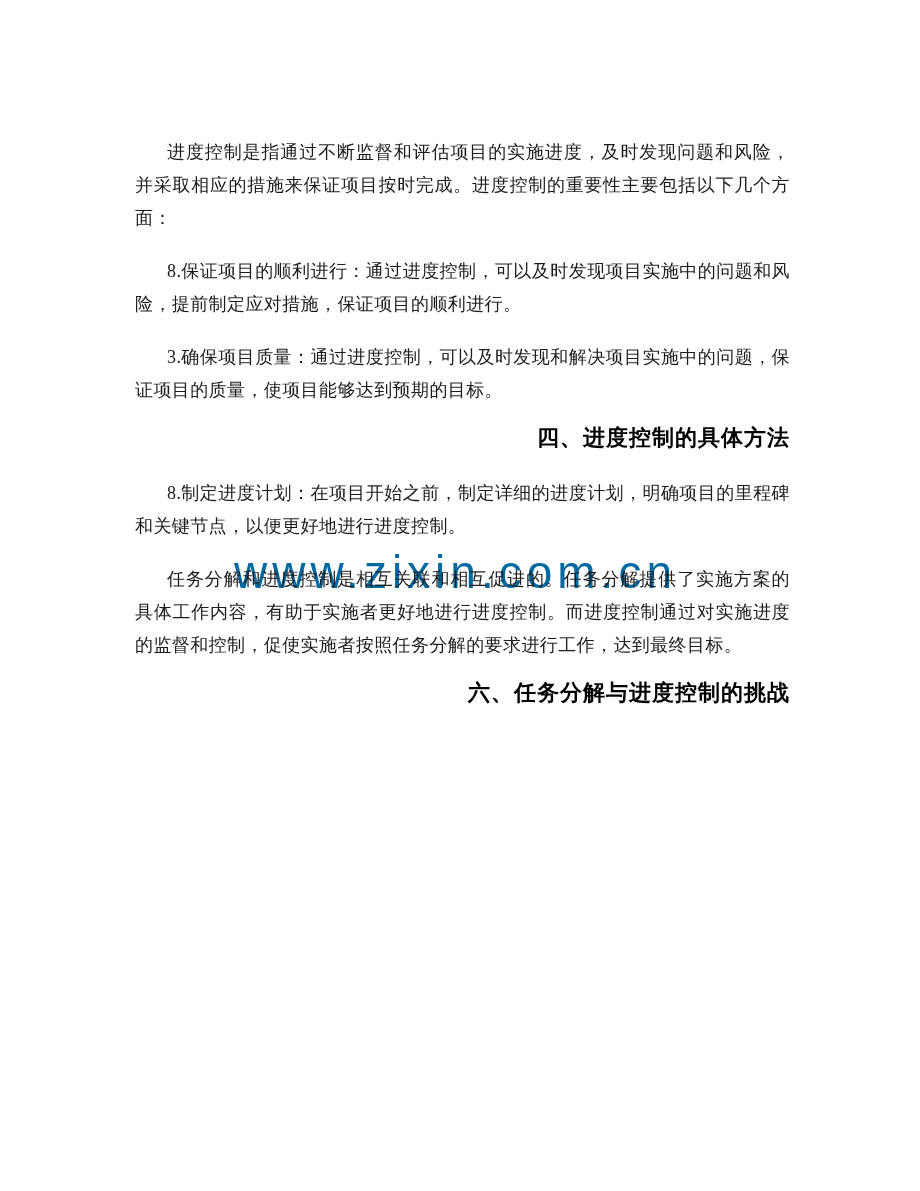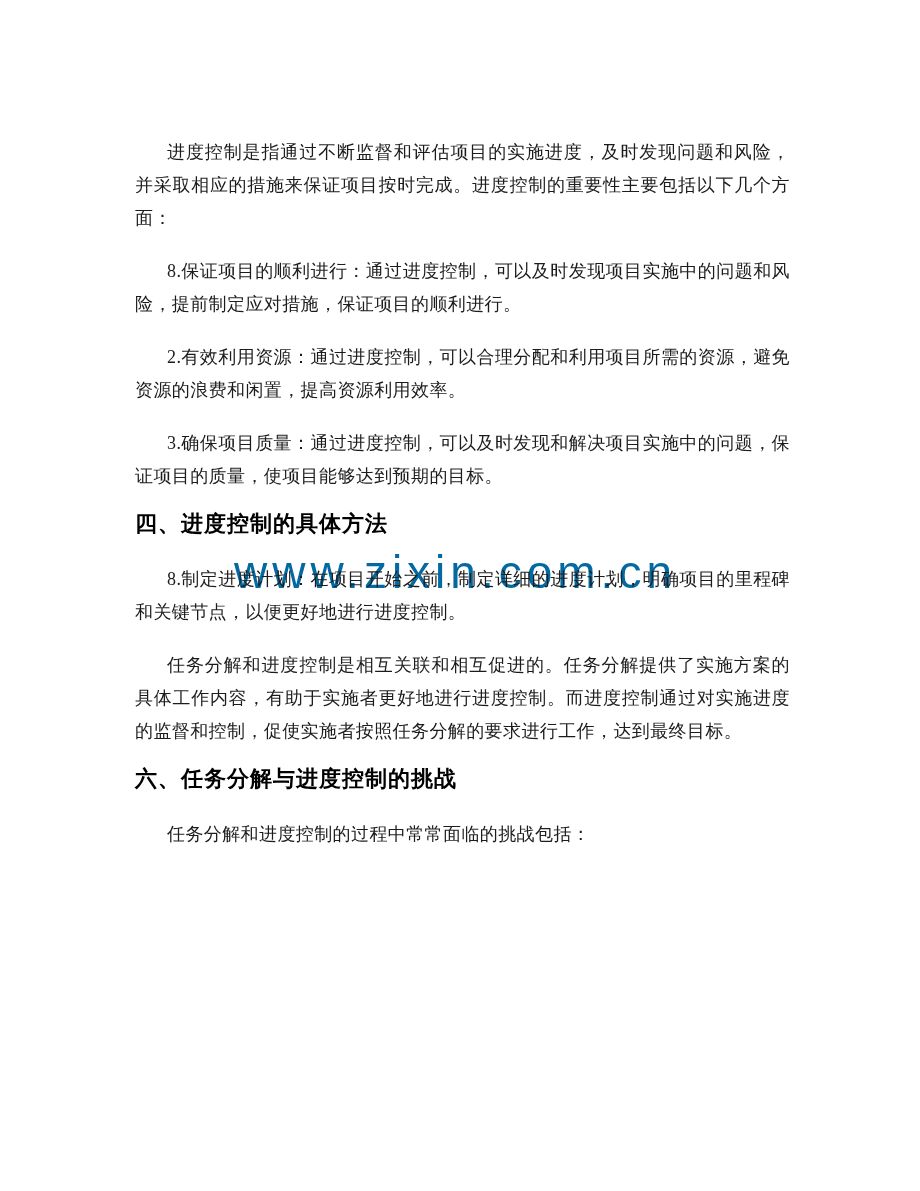--- a/index.html
+++ b/index.html
@@ -69,7 +69,6 @@
 
     <p>8.保证项目的顺利进行：通过进度控制，可以及时发现项目实施中的问题和风险，提前制定应对措施，保证项目的顺利进行。</p>
 
-    <p>2.有效利用资源：通过进度控制，可以合理分配和利用项目所需的资源，避免资源的浪费和闲置，提高资源利用效率。</p>
 
     <p>3.确保项目质量：通过进度控制，可以及时发现和解决项目实施中的问题，保证项目的质量，使项目能够达到预期的目标。</p>
 

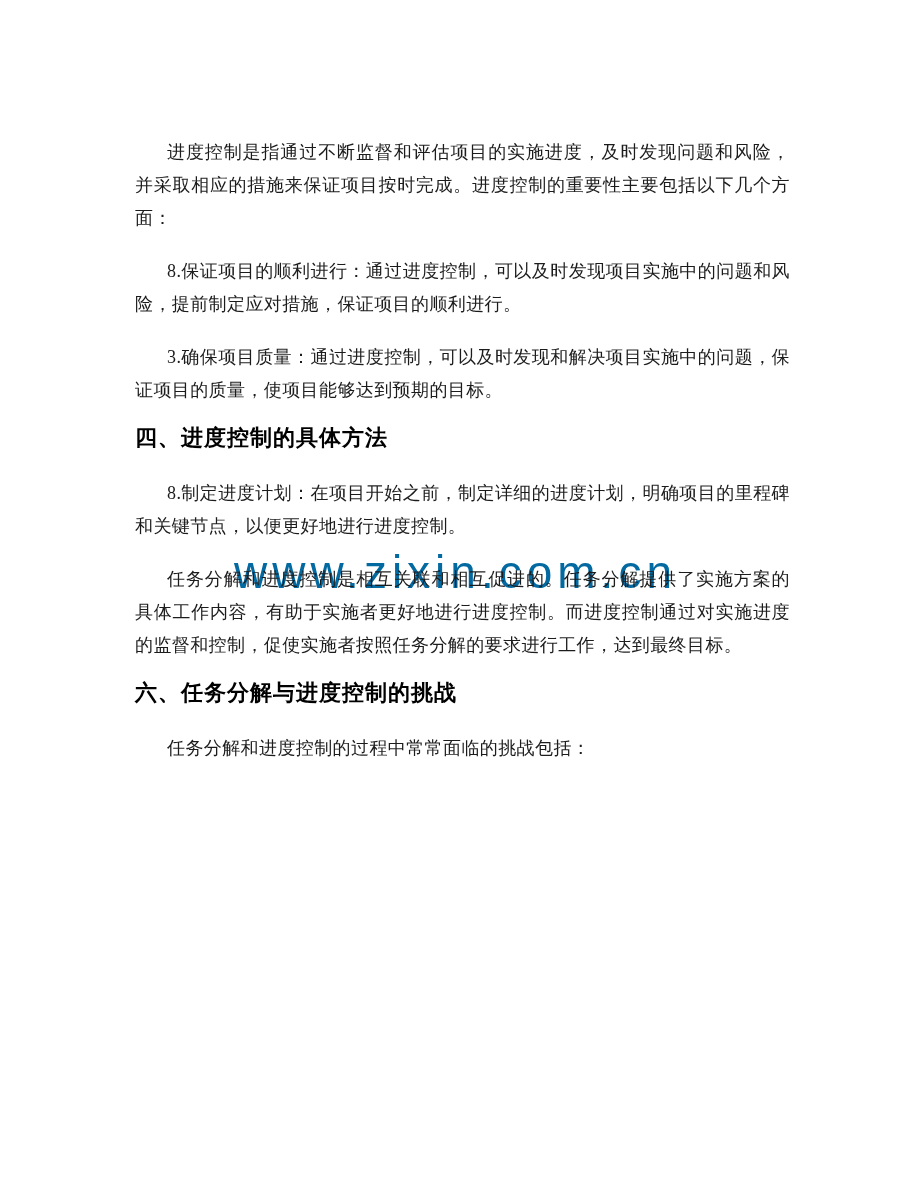--- a/index.html
+++ b/index.html
@@ -56,6 +56,7 @@
       color: #000000;
       letter-spacing: 1px;
       text-indent: 0;
+      text-align: right;
     }
   </style>
 </head>

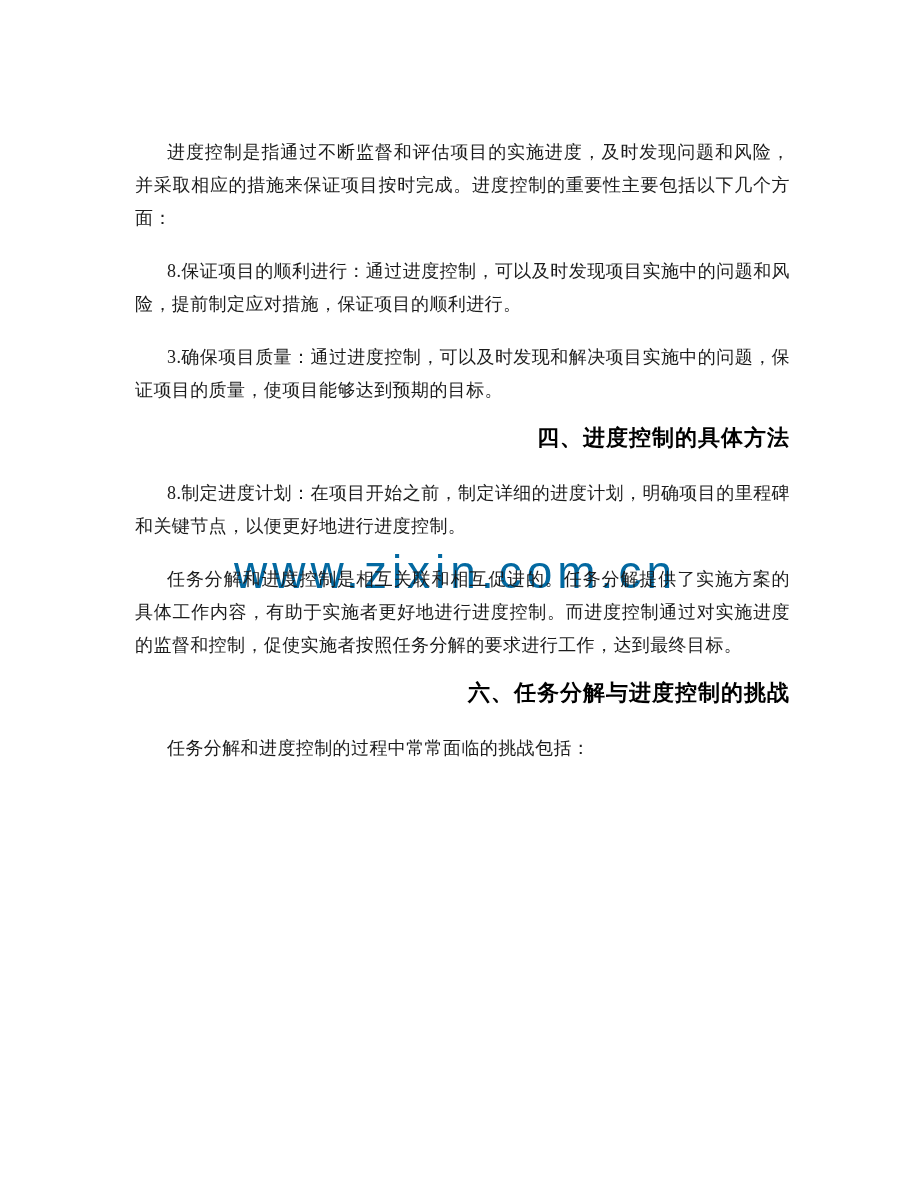--- a/index.html
+++ b/index.html
@@ -84,7 +84,6 @@
 
     <h2>六、任务分解与进度控制的挑战</h2>
 
-    <p>任务分解和进度控制的过程中常常面临的挑战包括：</p>
   </div>
 </div>
 

